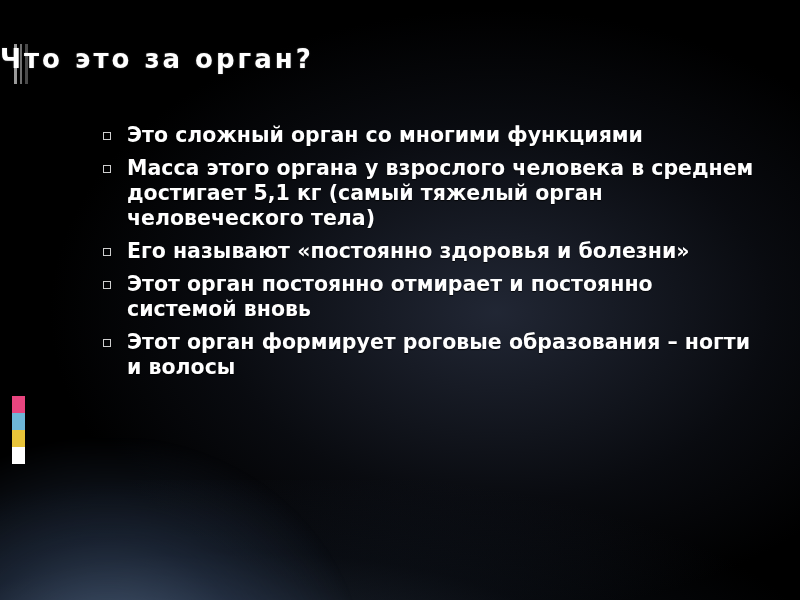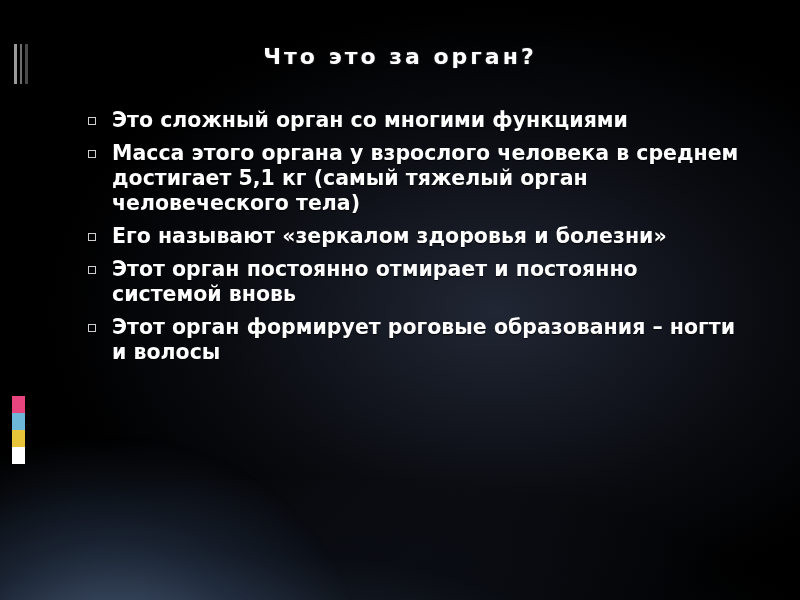--- a/index.html
+++ b/index.html
@@ -81,9 +81,8 @@
     left: 0;
     right: 0;
     top: 44px;
-    text-align: center;
     color: #ffffff;
-    font-size: 22px;
+    font-size: 26px;
     font-weight: bold;
     letter-spacing: 3px;
     font-family: "DejaVu Sans", sans-serif;

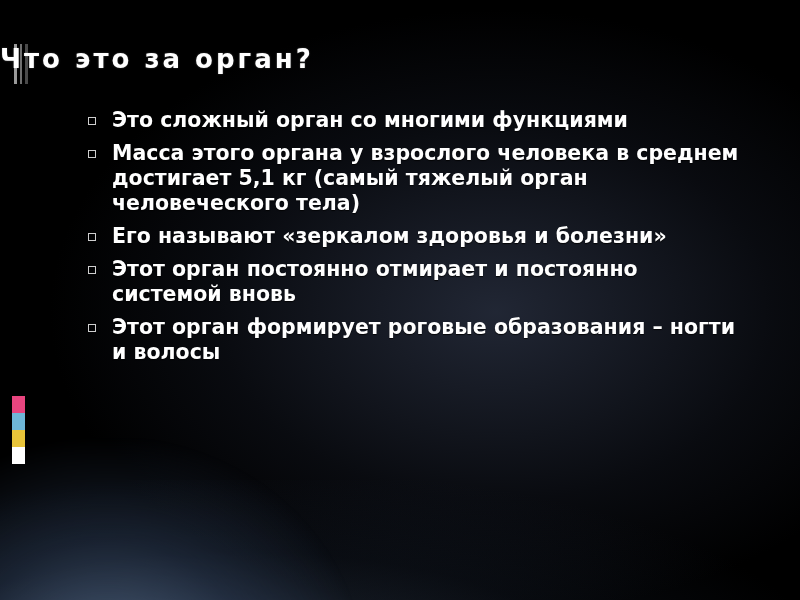--- a/index.html
+++ b/index.html
@@ -94,7 +94,7 @@
     left: 86px;
     top: 108px;
     width: 660px;
-    margin: 0;
+    margin: 15px;
     padding: 0;
     list-style: none;
   }

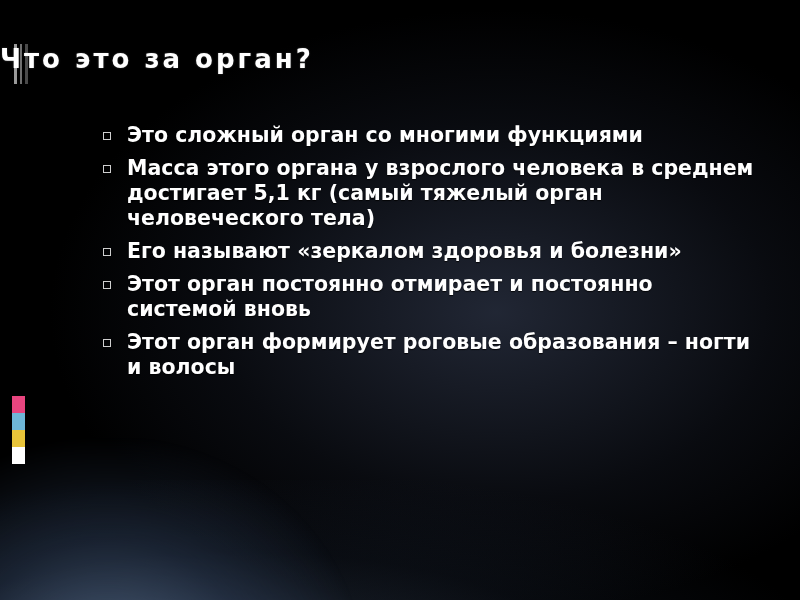--- a/index.html
+++ b/index.html
@@ -147,7 +147,7 @@
   <ul class="body-list">
     <li>Это сложный орган со многими функциями</li>
     <li>Масса этого органа у взрослого человека в среднем достигает 5,1 кг (самый тяжелый орган человеческого тела)</li>
-    <li>Его называют «зеркалом здоровья и болезни»</li>
+    <li>Его называют «постоянно здоровья и болезни»</li>
     <li>Этот орган постоянно отмирает и постоянно системой вновь</li>
     <li>Этот орган формирует роговые образования – ногти и волосы</li>
   </ul>

